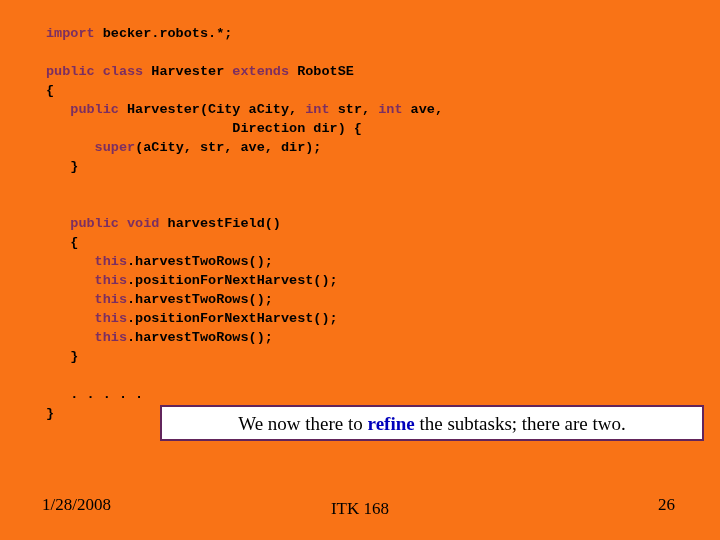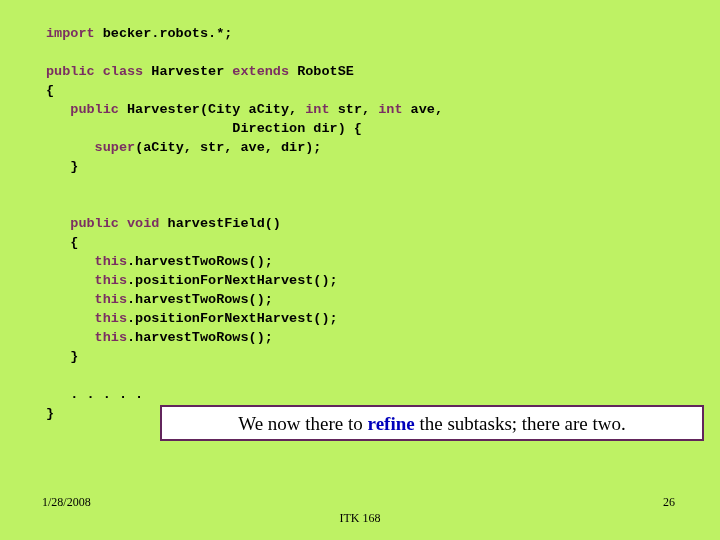--- a/index.html
+++ b/index.html
@@ -21,7 +21,7 @@
     top: 0;
     width: 720px;
     height: 540px;
-    background: #bef264;
+    background: #f97316;
   }
 
   

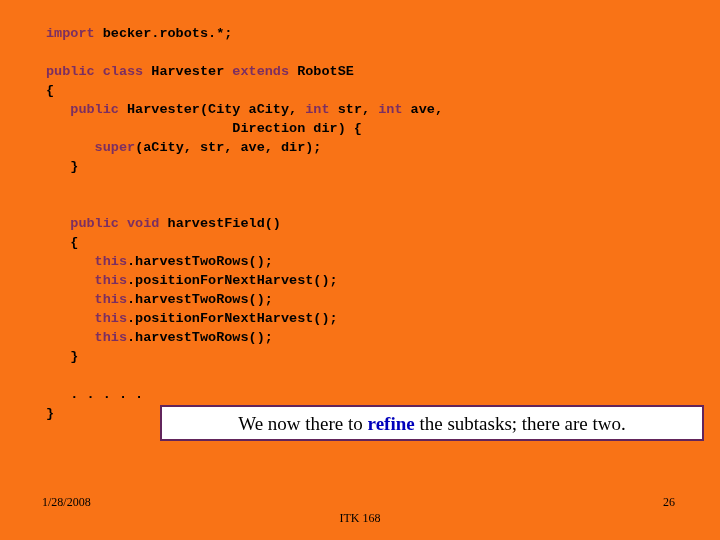--- a/index.html
+++ b/index.html
@@ -86,7 +86,7 @@
     width: 720px;
     height: 20px;
     font-family: "Liberation Serif", serif;
-    font-size: 12px;
+    font-size: 17px;
     color: #000000;
   }
   .footer-date {

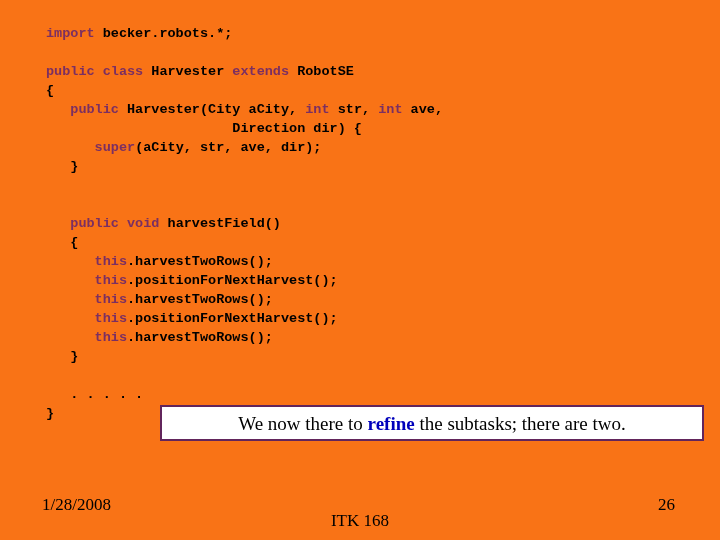--- a/index.html
+++ b/index.html
@@ -97,7 +97,7 @@
   .footer-center {
     position: absolute;
     left: 0;
-    top: 16px;
+    top: 4px;
     width: 720px;
     text-align: center;
   }

